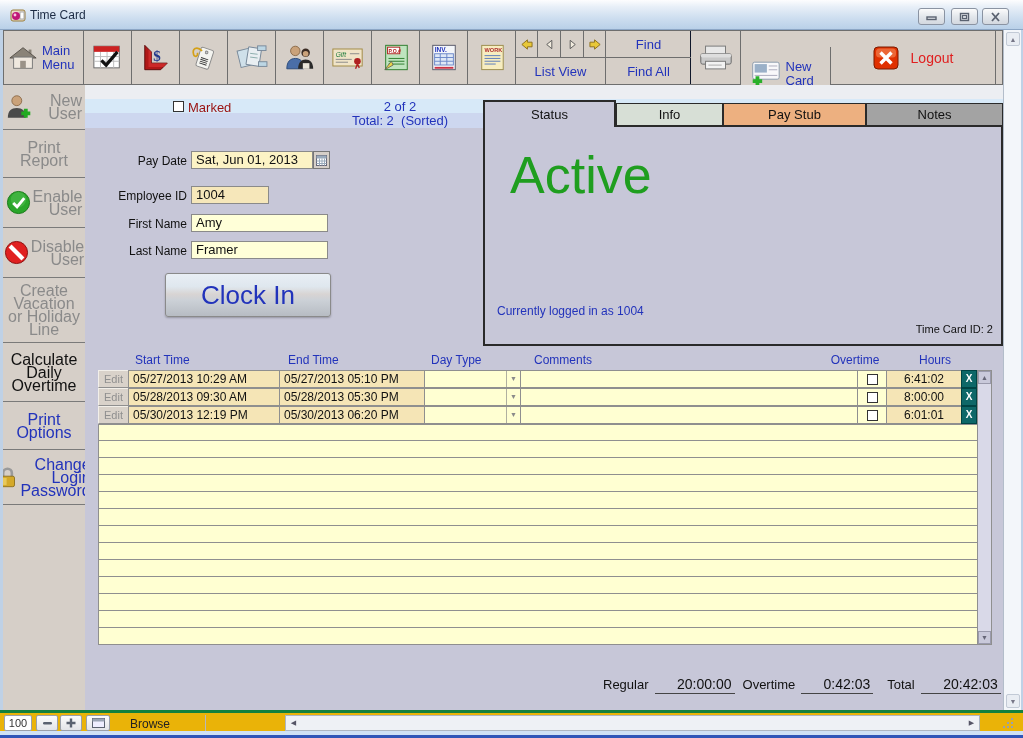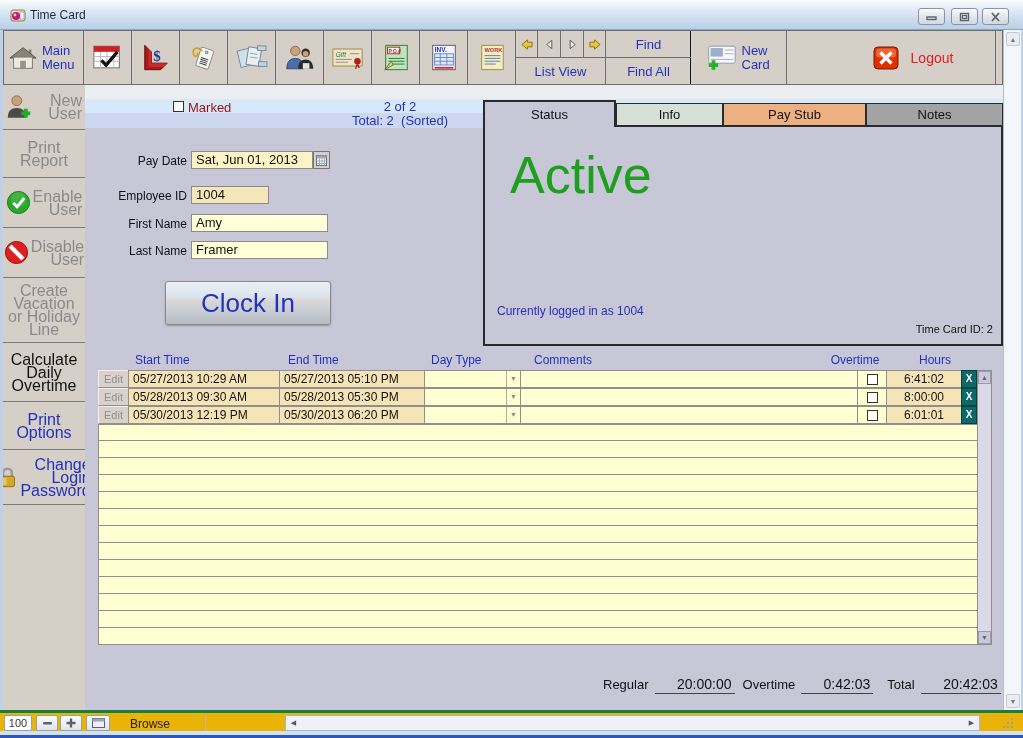--- a/index.html
+++ b/index.html
@@ -338,7 +338,7 @@
           </svg>
       </span>
     </div>
-    <div class="tb-cell" style="left:693px;width:90px;">
+    <div class="tb-cell" style="left:737px;width:90px;margin-top:16px;">
       <span>
         <svg width="34" height="28" viewBox="0 0 36 29">
             <rect x="5" y="2" width="28" height="18" rx="2" fill="#f8f8fa" stroke="#8899aa"></rect>

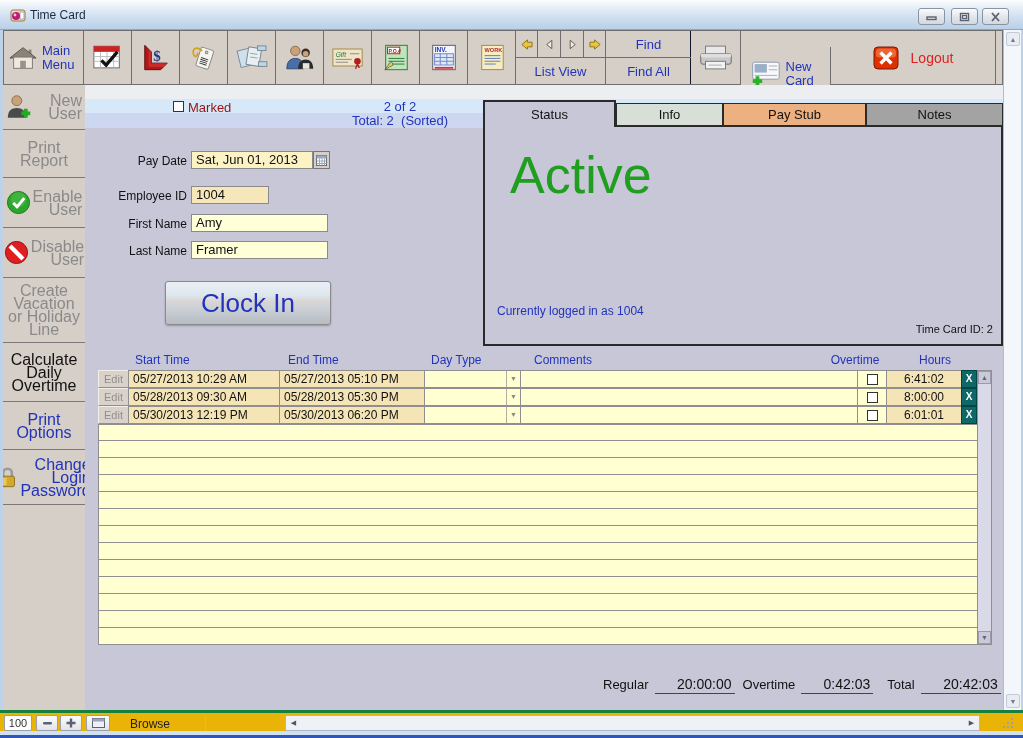--- a/index.html
+++ b/index.html
@@ -57,7 +57,7 @@
     padding-left:4px; background:#ffffd8; overflow:hidden; }
   .cal-btn { position:absolute; left:228px; top:66px; width:17px; height:18px; background:#d6cfc8;
     border:1px solid #777; display:flex; align-items:center; justify-content:center; }
-  .clockin { position:absolute; left:80px; top:196px; width:166px; height:44px; border:1px solid #8a8a8a; border-radius:3px;
+  .clockin { position:absolute; left:80px; top:188px; width:166px; height:44px; border:1px solid #8a8a8a; border-radius:3px;
     background:linear-gradient(180deg,#e9eff5 0%,#dfe7ee 30%,#d8d4d3 48%,#ccd1d7 62%,#b7bcc3 100%);
     color:#2233bb; font-size:26px; display:flex; align-items:center; justify-content:center;
     box-shadow:0 1px 2px rgba(0,0,0,.25); }

